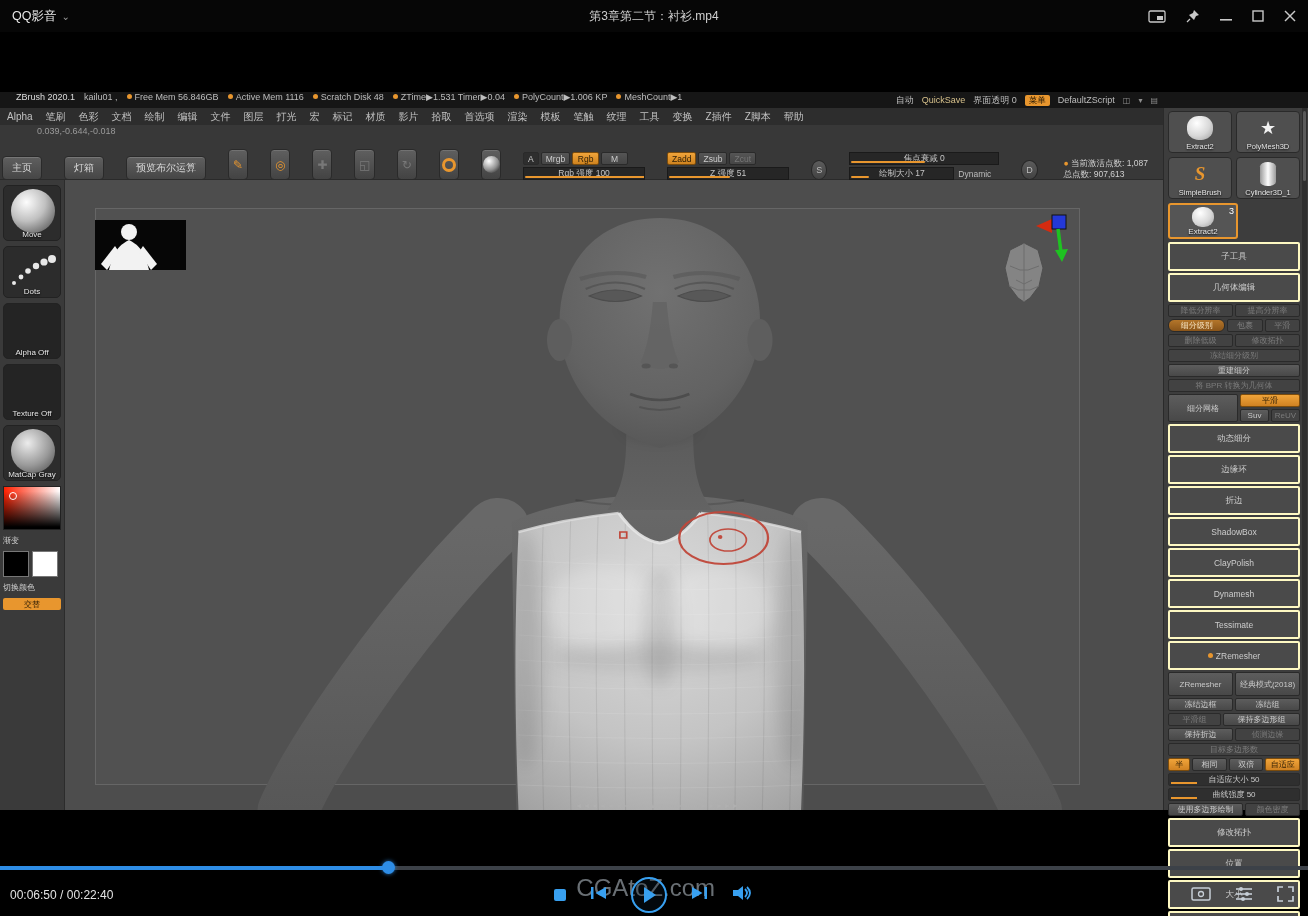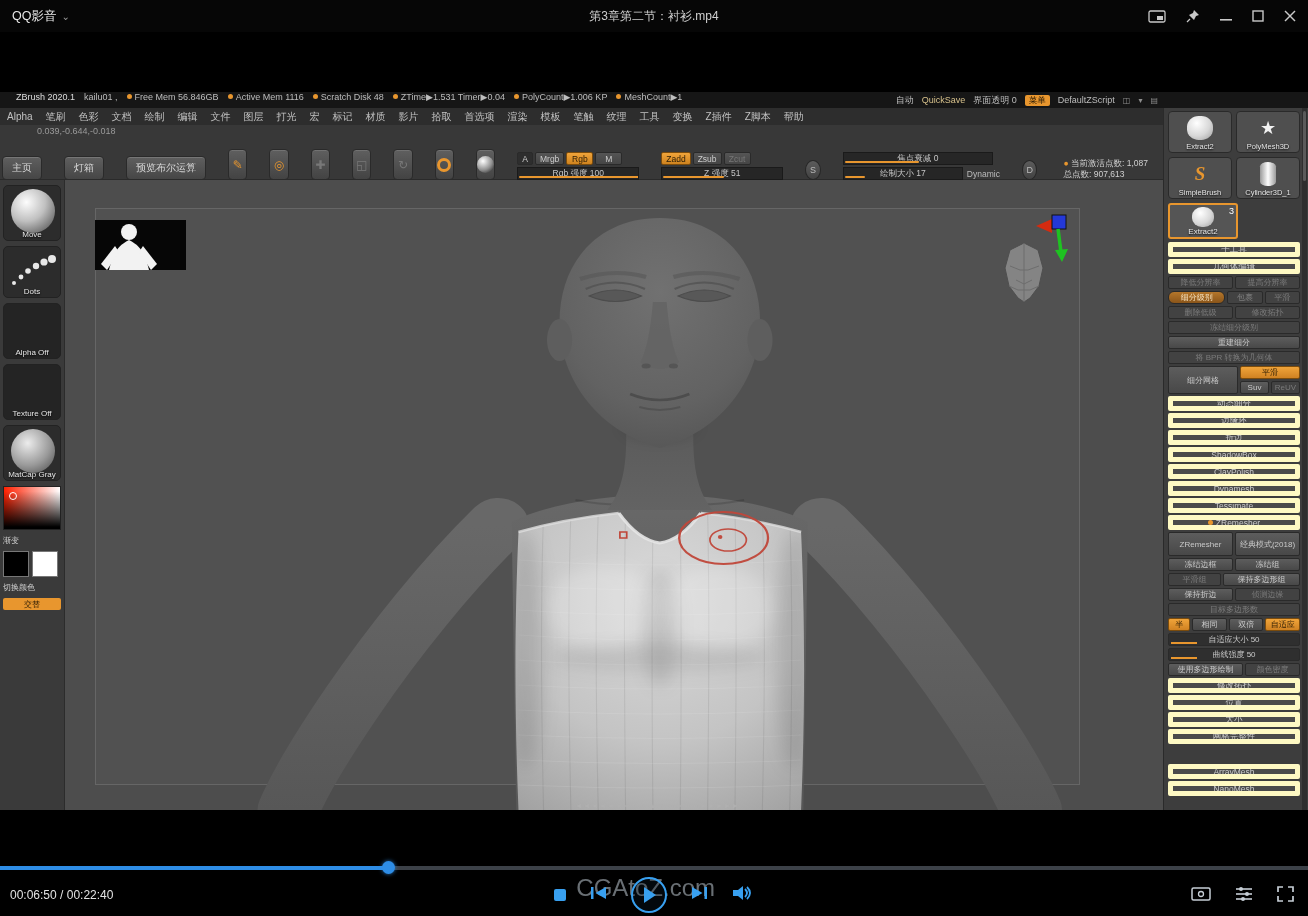--- a/index.html
+++ b/index.html
@@ -44,7 +44,7 @@
 .chip.dim{color:#777;}
 .slider{position:relative;width:122px;height:13px;background:#262626;border:1px solid #1a1a1a;border-radius:0;font-size:8.5px;color:#c6c6c6;display:flex;align-items:center;justify-content:center;overflow:hidden;}
 .slider i{position:absolute;left:1px;bottom:1px;height:2px;background:#e8962e;border-radius:1px;}
-.w150{width:150px;}.w105{width:120px;}
+.w150{width:150px;}.w105{width:105px;}
 .dyn{font-size:8.5px;color:#bbb;margin-left:4px;}
 .roundb{width:20px;height:20px;border-radius:50%;background:linear-gradient(#5c5c5c,#424242);border:1px solid #272727;color:#bbb;font-size:9px;display:flex;align-items:center;justify-content:center;}
 .counts{font-size:8.5px;color:#cfcfcf;line-height:1.3;margin-left:4px;white-space:nowrap;}

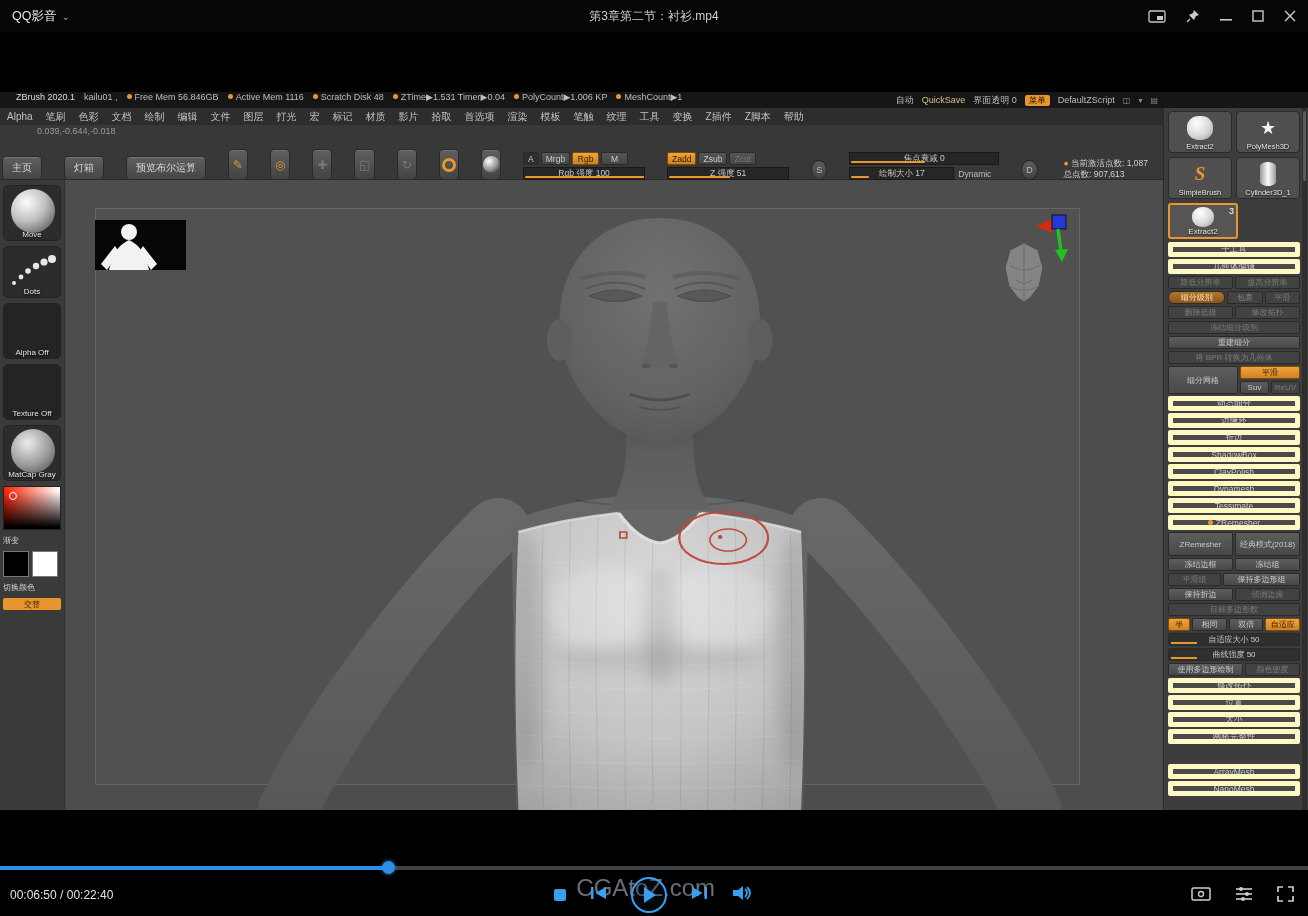--- a/index.html
+++ b/index.html
@@ -97,7 +97,7 @@
 .cyl{width:16px;height:24px;margin-top:-8px;background:linear-gradient(90deg,#9a9a9a,#fdfdfd 50%,#9a9a9a);border-radius:50%/18%;}
 .tactive{margin:4px 0 3px 0;width:70px;height:36px;border:2px solid #e8962e;background:#555;border-radius:3px;position:relative;display:flex;align-items:center;justify-content:center;}
 .badge{position:absolute;right:2px;top:1px;color:#fff;font-size:9px;}
-.phead{height:15px;background:#4a4a4a;border:5px solid #fef9c3;border-radius:2px;color:#cdcdcd;display:flex;align-items:center;justify-content:center;font-size:8.5px;margin:2px 0;gap:3px;white-space:nowrap;overflow:hidden;}
+.phead{height:29px;background:#4a4a4a;border:2px solid #fef9c3;border-radius:2px;color:#cdcdcd;display:flex;align-items:center;justify-content:center;font-size:8.5px;margin:2px 0;gap:3px;white-space:nowrap;overflow:hidden;}
 .odot{width:5px;height:5px;border-radius:50%;background:#e8962e;display:inline-block;}
 .prow{display:flex;gap:2px;margin:2px 0;}
 .pb{flex:1;height:13px;background:linear-gradient(#5d5d5d,#484848);border:1px solid #2a2a2a;border-radius:2px;color:#c9c9c9;display:flex;align-items:center;justify-content:center;font-size:8px;white-space:nowrap;overflow:hidden;padding:0 1px;}

